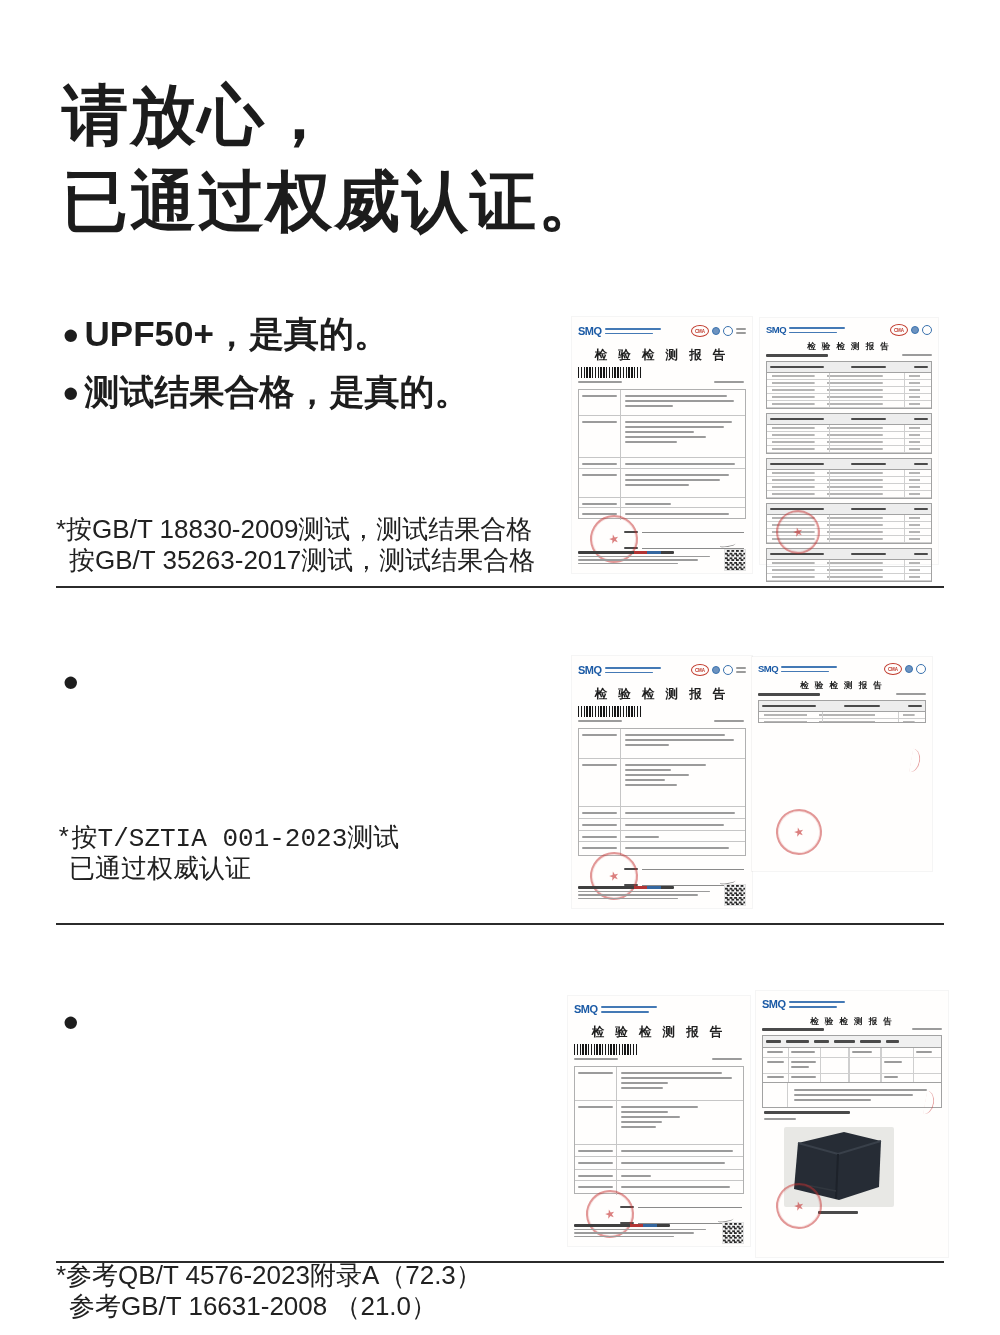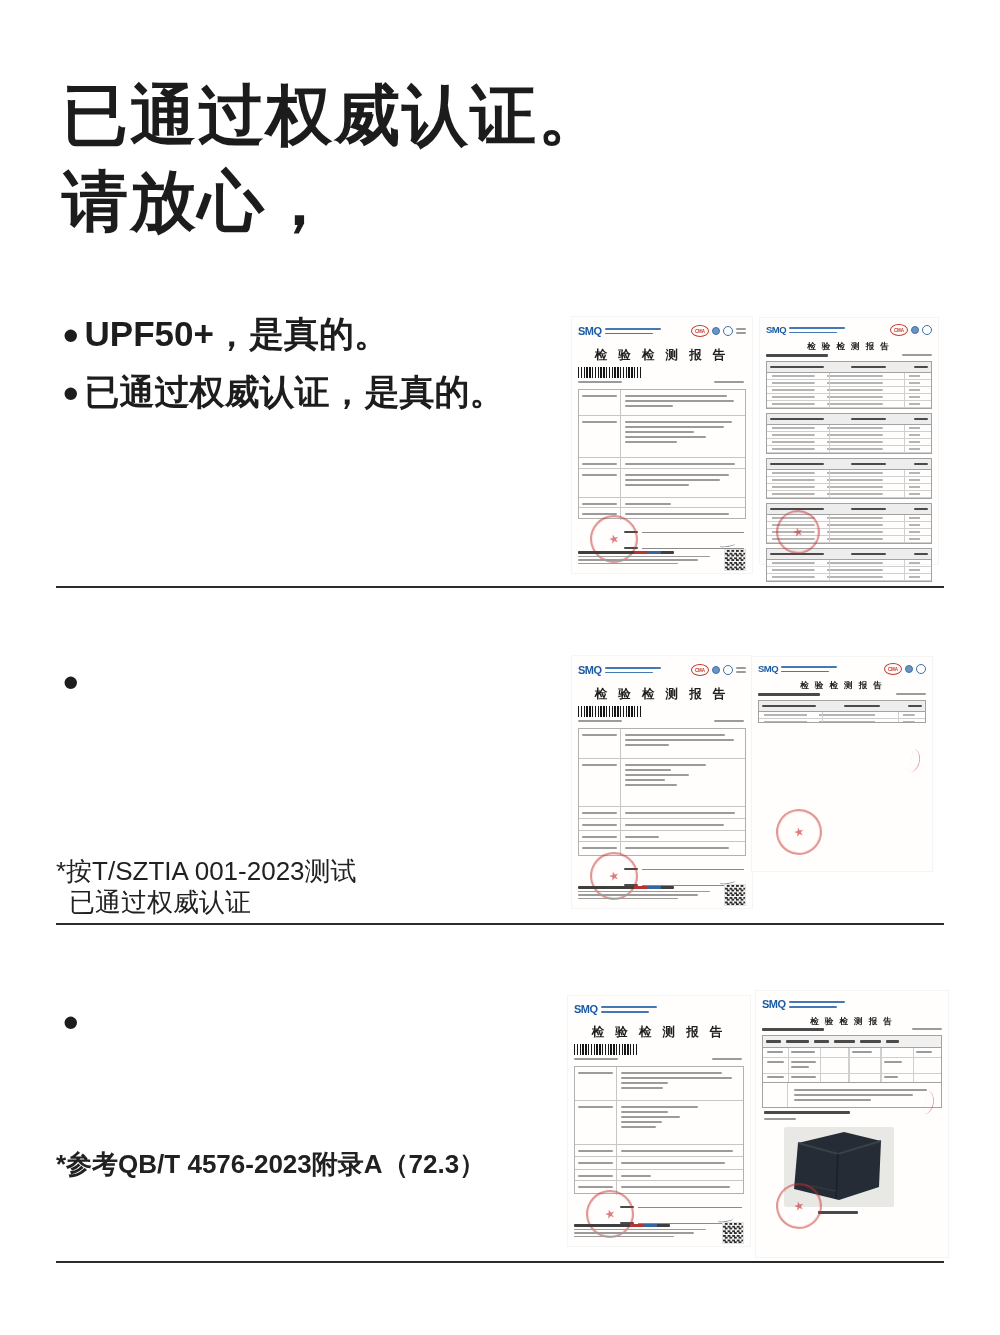--- a/index.html
+++ b/index.html
@@ -108,8 +108,8 @@
 <div class="canvas">
 
   <div class="heading">
+    <div>请放心，</div>
     <div>已通过权威认证。</div>
-    <div>请放心，</div>
   </div>
 
   <div class="bullet-group" style="top:305px;">

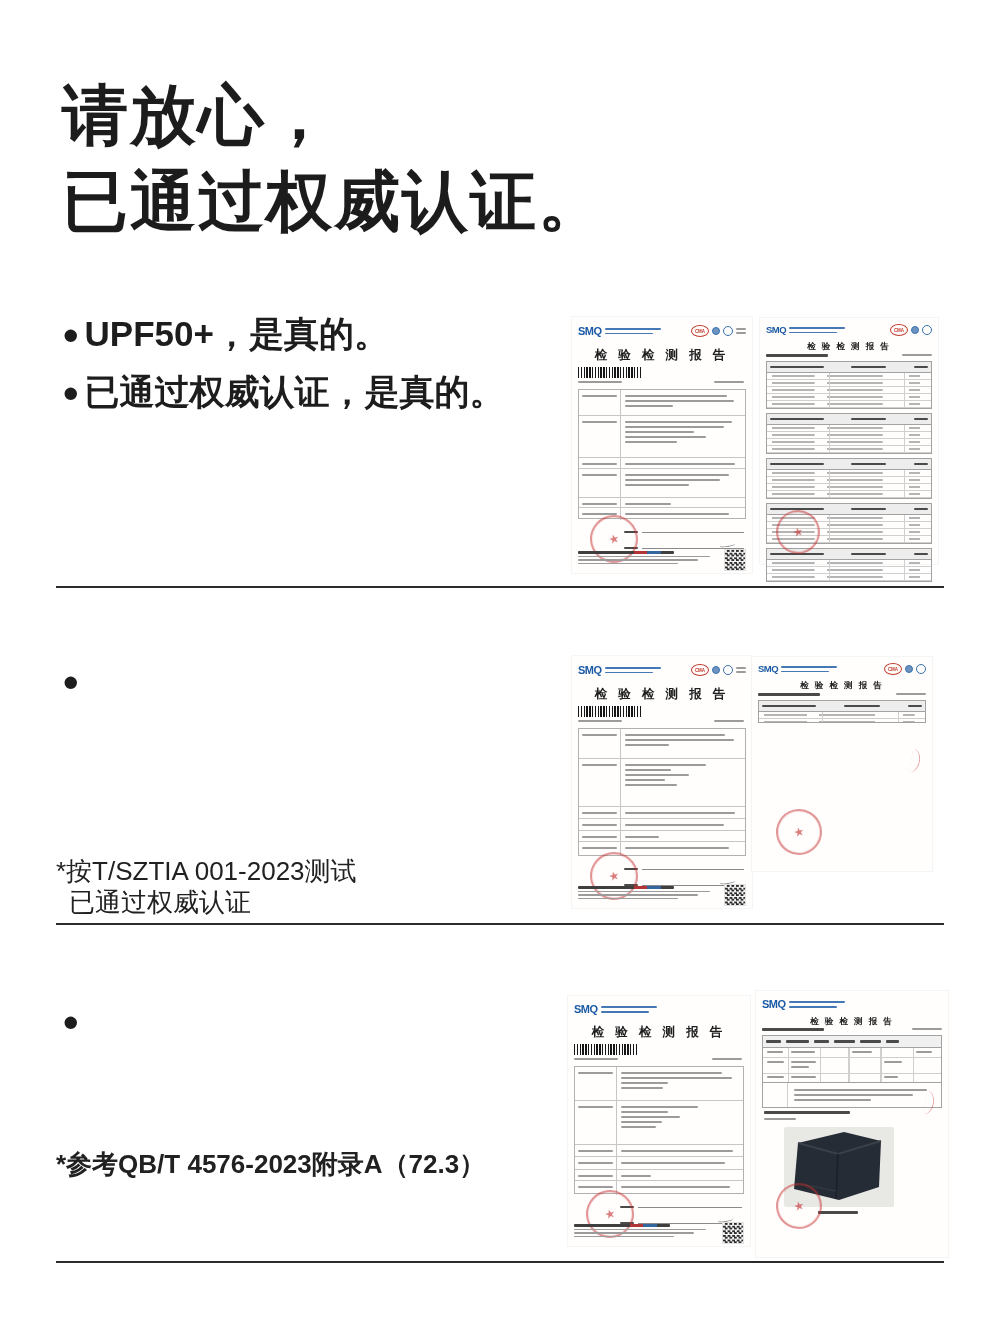--- a/index.html
+++ b/index.html
@@ -119,7 +119,7 @@
     </div>
     <div class="bullet">
       <span class="dot">●</span>
-      <span>已通过权威认证，是真的。</span>
+      <span>测试结果合格，是真的。</span>
     </div>
   </div>
 

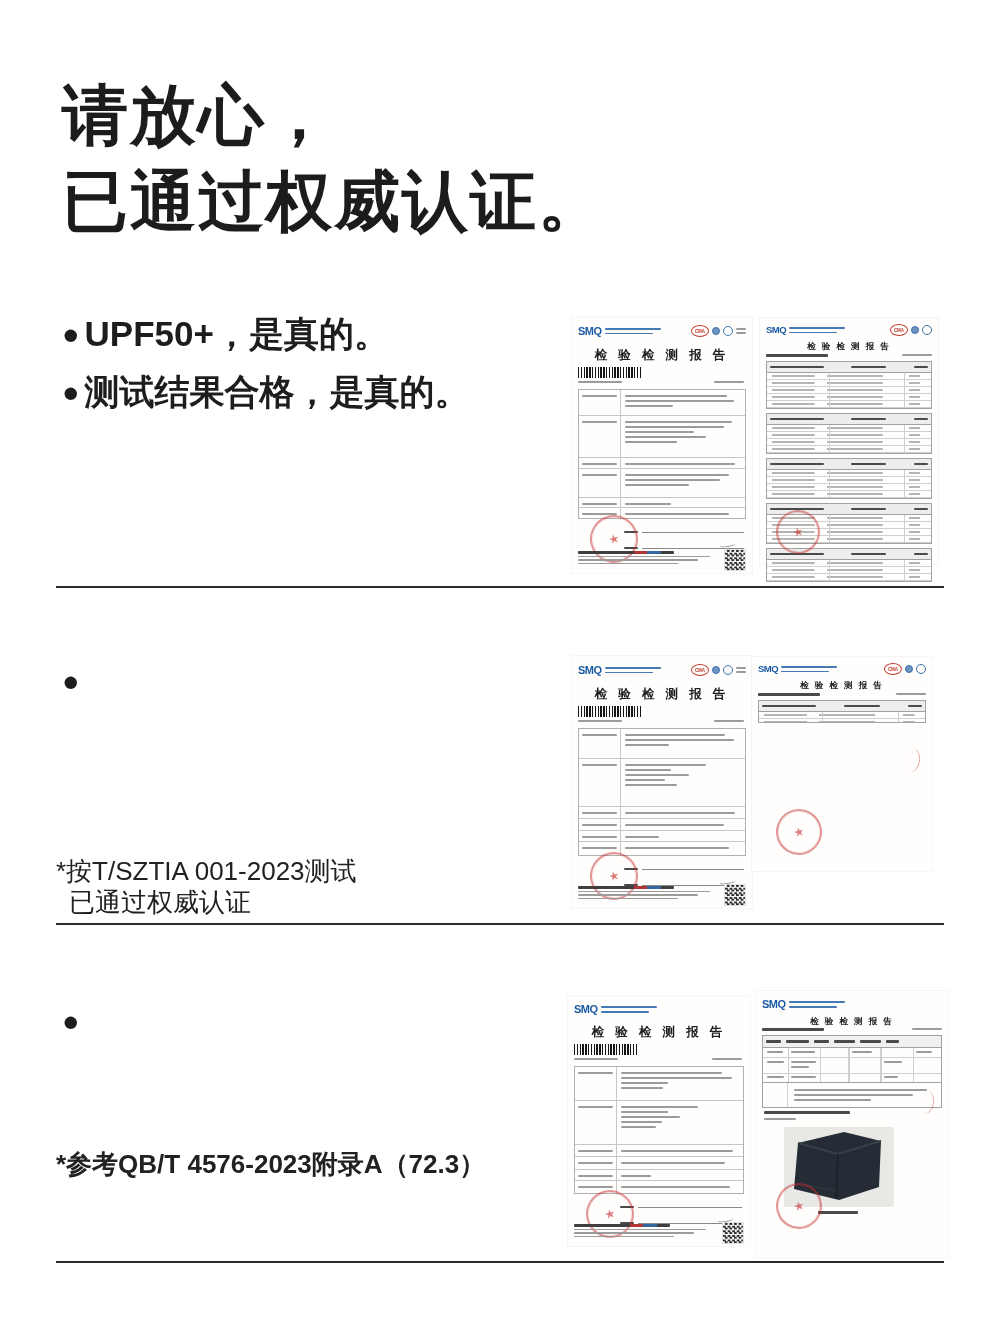--- a/index.html
+++ b/index.html
@@ -123,6 +123,10 @@
     </div>
   </div>
 
+  <div class="footnote" style="top:514px;">
+    <div>*按GB/T 18830-2009测试，测试结果合格</div>
+    <div class="fn2">按GB/T 35263-2017测试，测试结果合格</div>
+  </div>
 
   <div class="cert" style="left:572px;top:317px;width:180px;height:256px;">
     <div class="c-head" style="top:8px;">

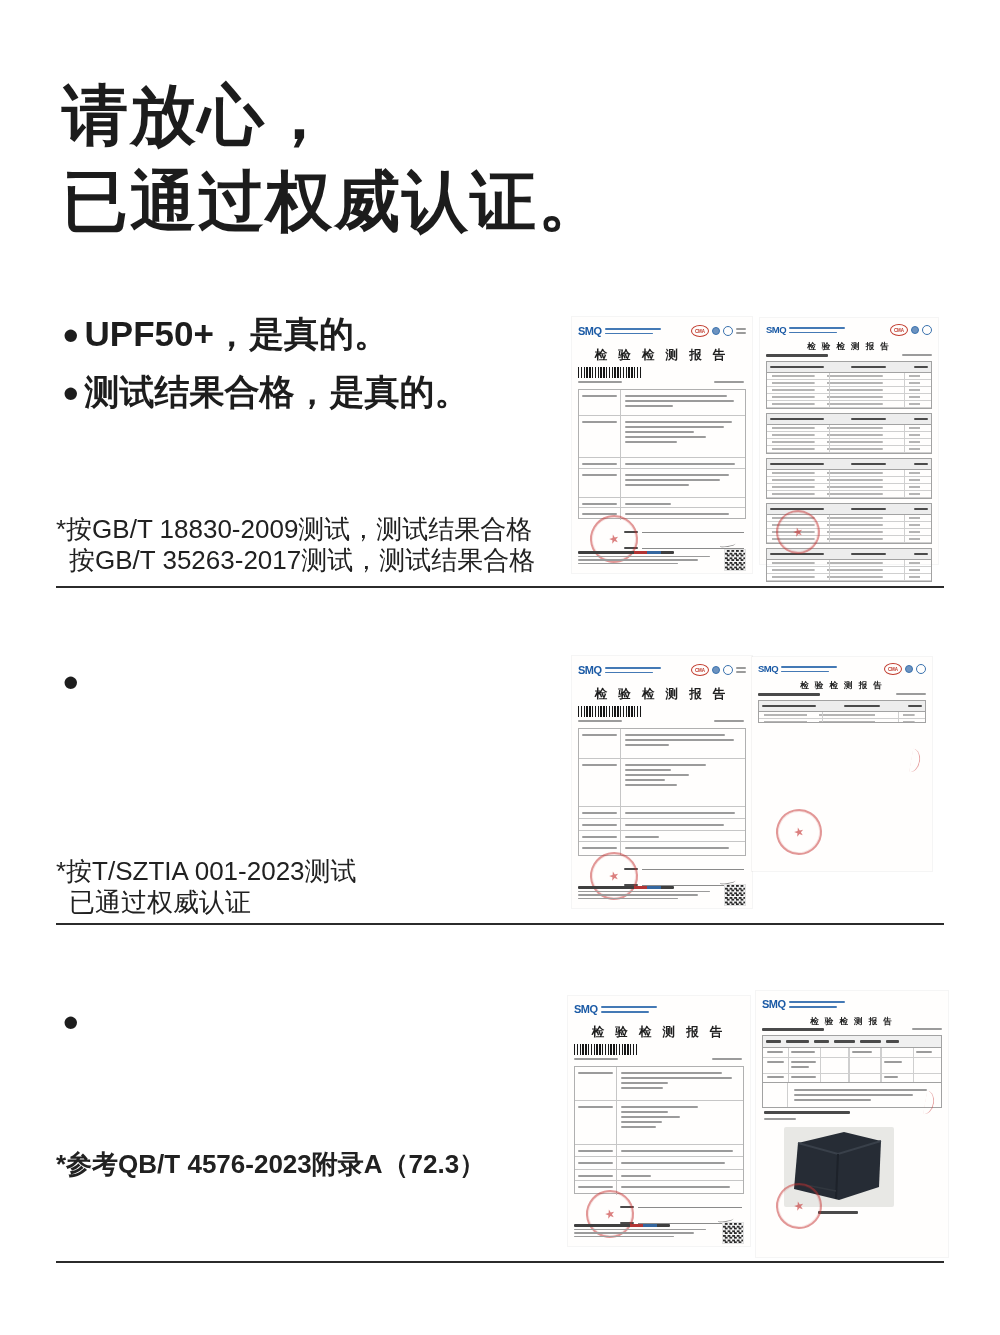--- a/index.html
+++ b/index.html
@@ -302,7 +302,7 @@
     </div>
   </div>
 
-  <div class="footnote" style="top:856px;">
+  <div class="footnote" style="top:824px;font-family:Liberation Mono, monospace;">
     <div>*按T/SZTIA 001-2023测试</div>
     <div class="fn2">已通过权威认证</div>
   </div>

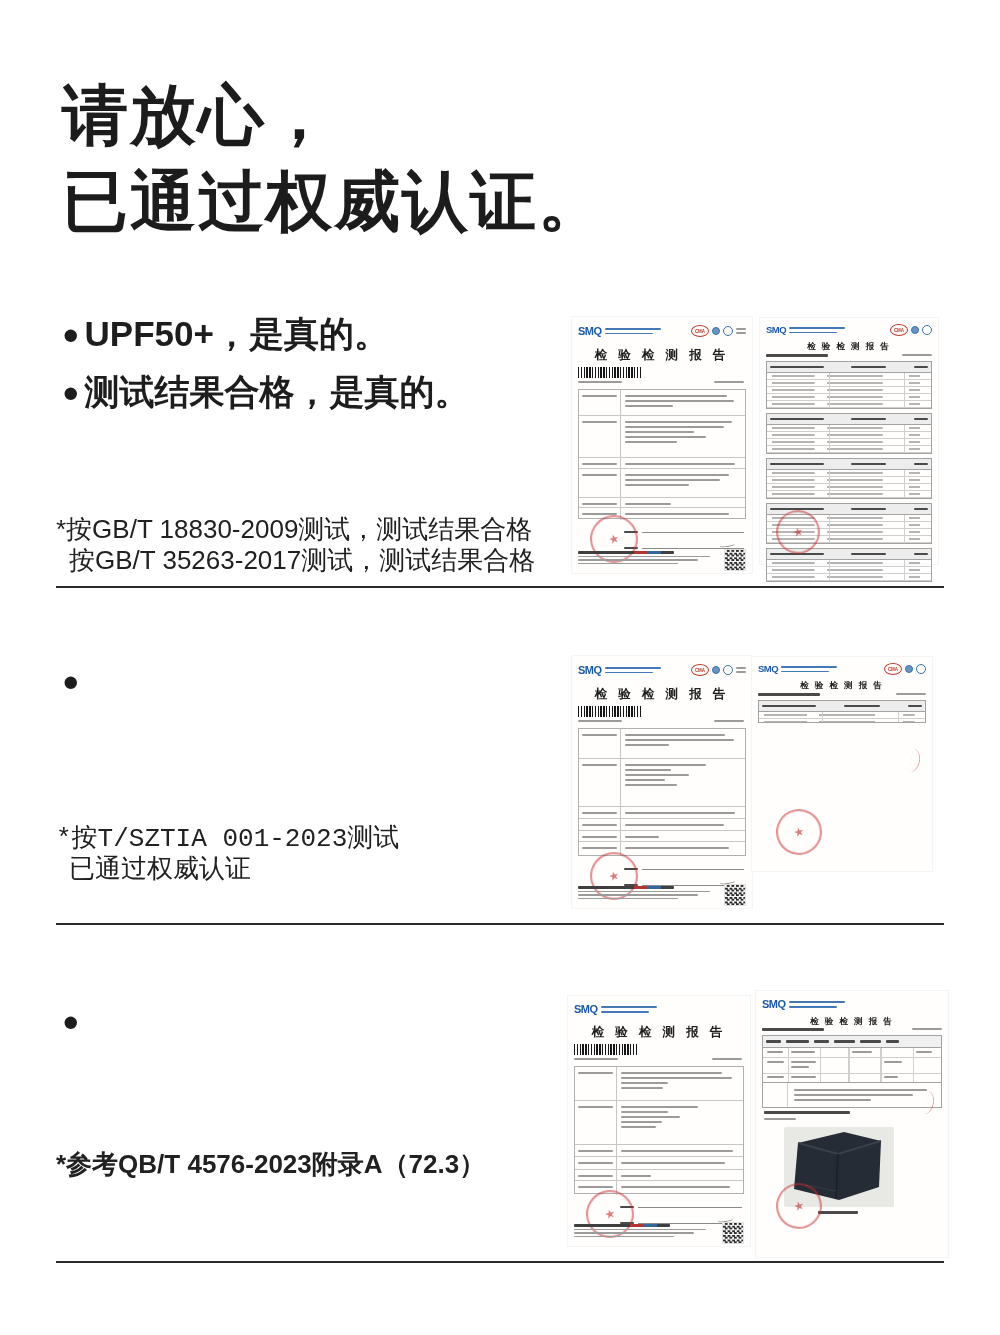--- a/index.html
+++ b/index.html
@@ -448,7 +448,7 @@
     </div>
   </div>
 
-  <div class="footnote" style="top:1149px;font-weight:bold;">
+  <div class="footnote" style="top:1260px;">
     <div>*参考QB/T 4576-2023附录A（72.3）</div>
   </div>
 

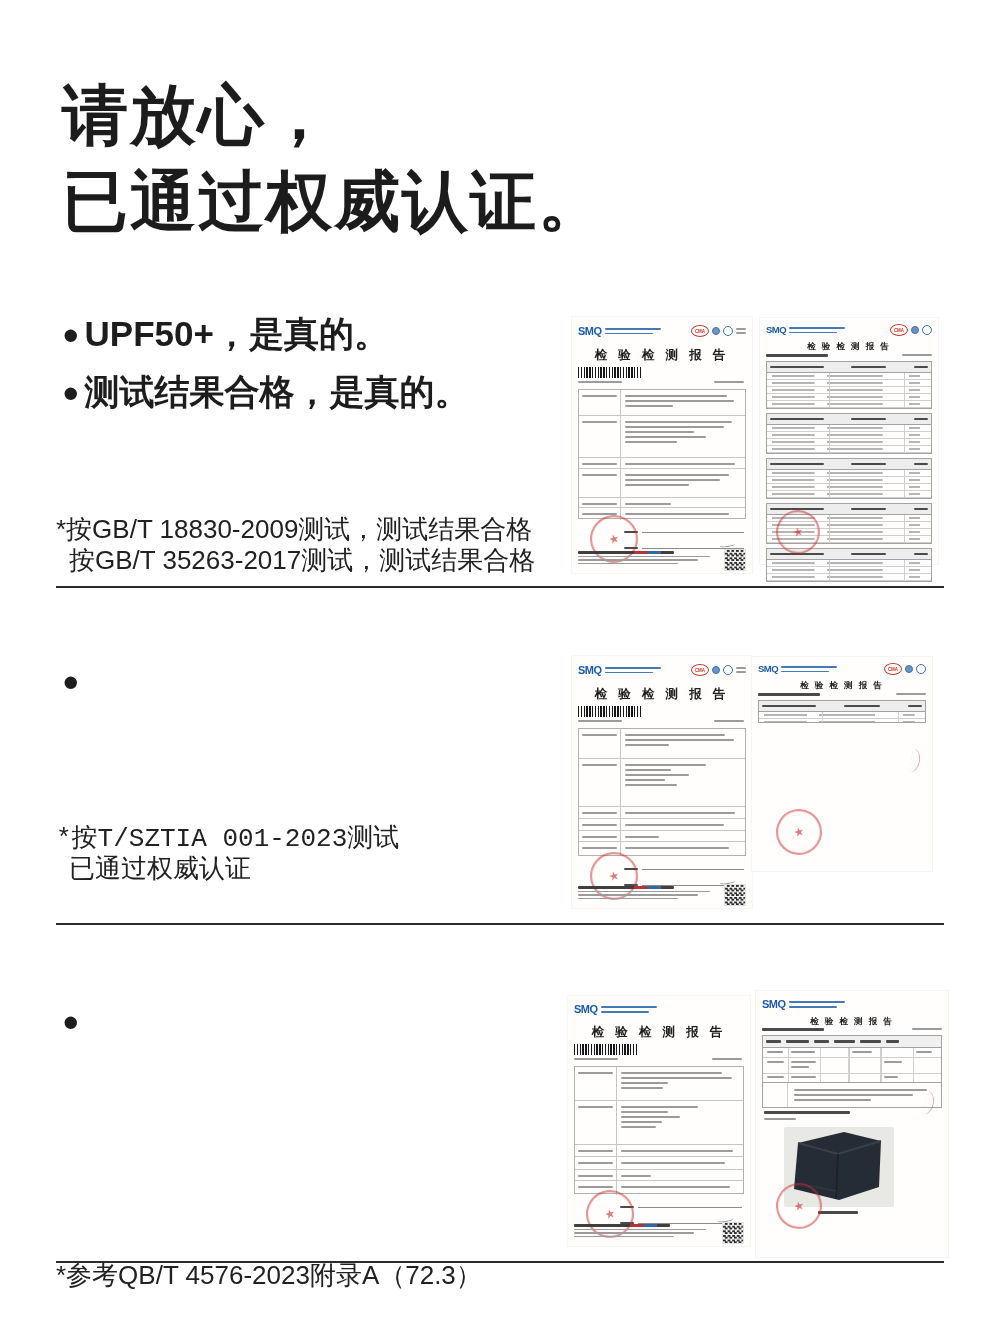--- a/index.html
+++ b/index.html
@@ -450,6 +450,7 @@
 
   <div class="footnote" style="top:1260px;">
     <div>*参考QB/T 4576-2023附录A（72.3）</div>
+    <div class="fn2">参考GB/T 16631-2008 （21.0）</div>
   </div>
 
   <div class="cert" style="left:568px;top:996px;width:182px;height:250px;">

